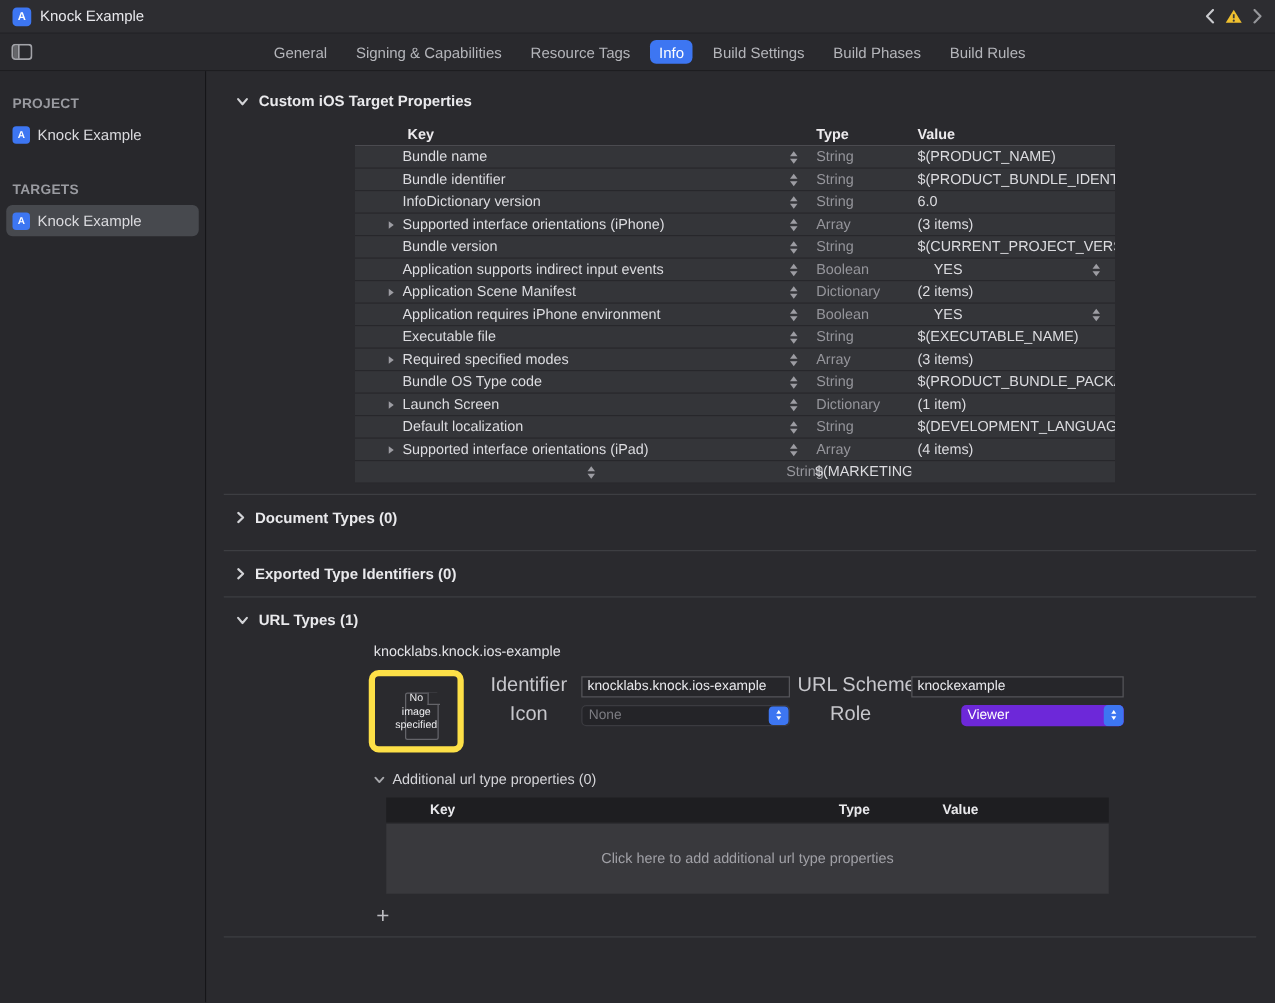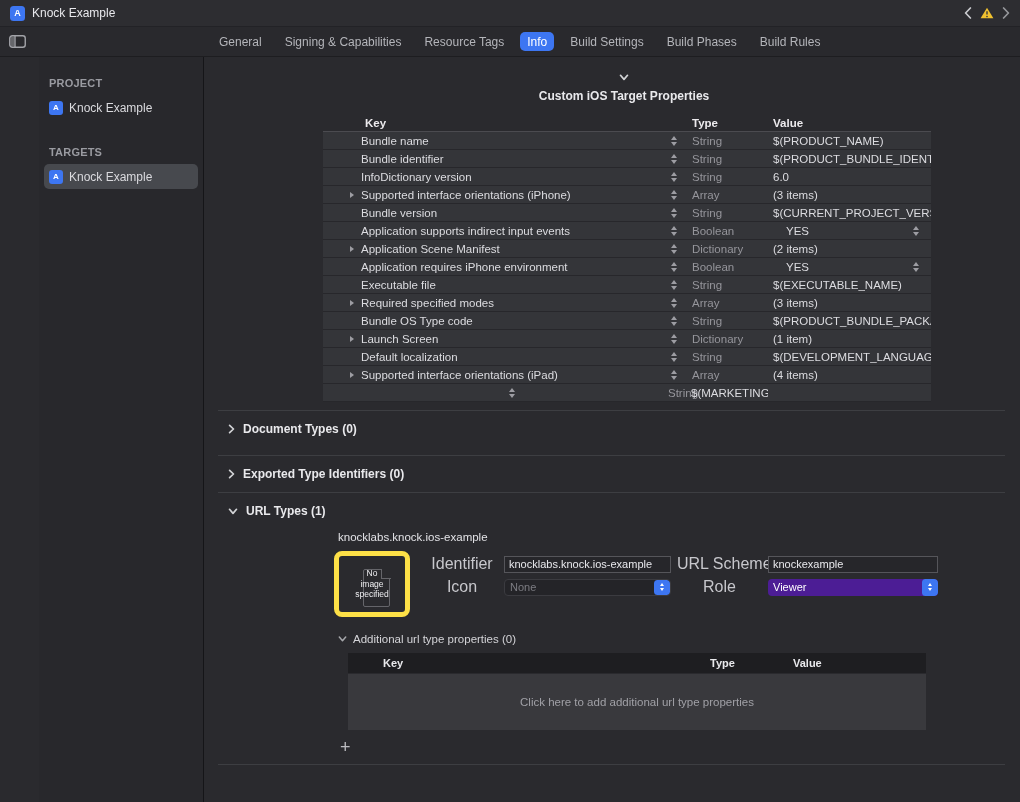--- a/index.html
+++ b/index.html
@@ -27,7 +27,7 @@
   .tab.selected { background:var(--accent-blue,#3d76f2); color:#fff; }
 
   
-  .main { display:flex; flex:1; min-height:0;padding-left:39px; }
+  .main { display:flex; flex:1; min-height:0; }
   .sidebar { width:165px; background:#28282c; border-right:1px solid #151518; padding-top:12px; flex:none; }
   .side-header { font-size:11px; font-weight:bold; color:#9a9ba1; padding:8px 0 6px 10px; letter-spacing:.2px; }
   .side-item { display:flex; align-items:center; gap:6px; height:25px; margin:0 5px; padding-left:5px;

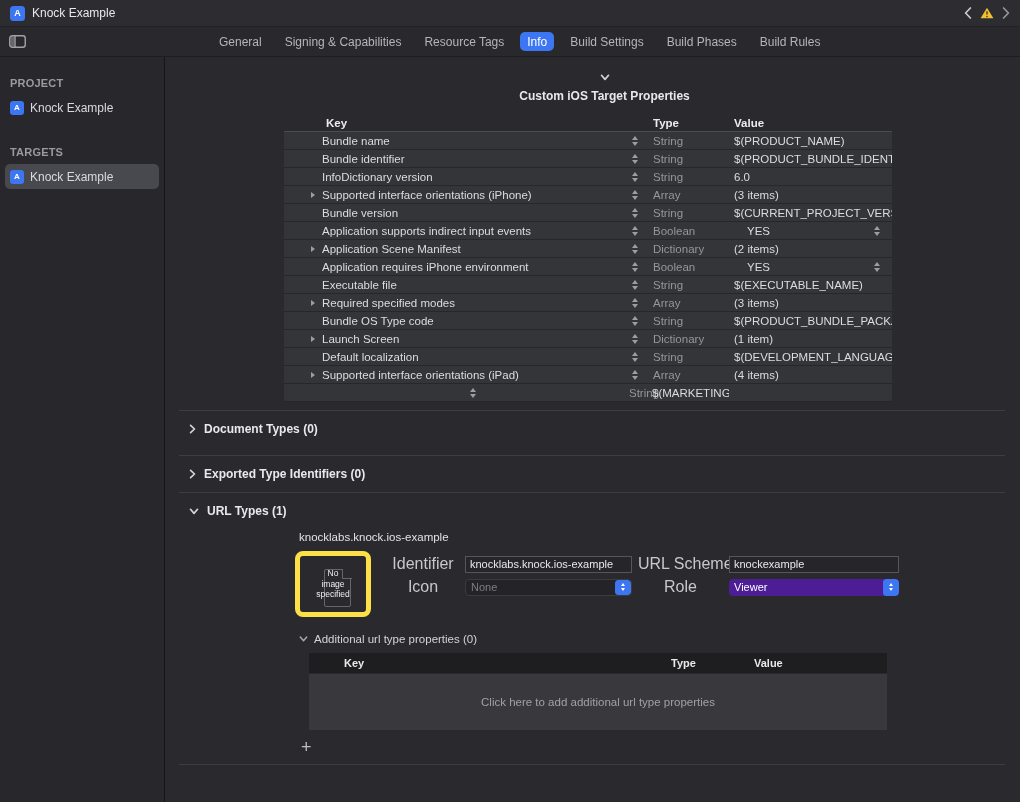--- a/index.html
+++ b/index.html
@@ -40,7 +40,7 @@
   .content { flex:1; background:#2a2a2e; position:relative; overflow:hidden; }
   .section-header { display:flex; align-items:center; gap:8px; padding:11px 0 11px 24px; font-size:12px;
                     font-weight:bold; color:#e9e9ec; cursor:pointer; }
-  .section-header.first { padding-top:17px;flex-direction:column; }
+  .section-header.first { padding-top:17px; }
   .rule { border:none; border-top:1px solid #3d3e42; margin:0 15px 0 14px; }
 
   

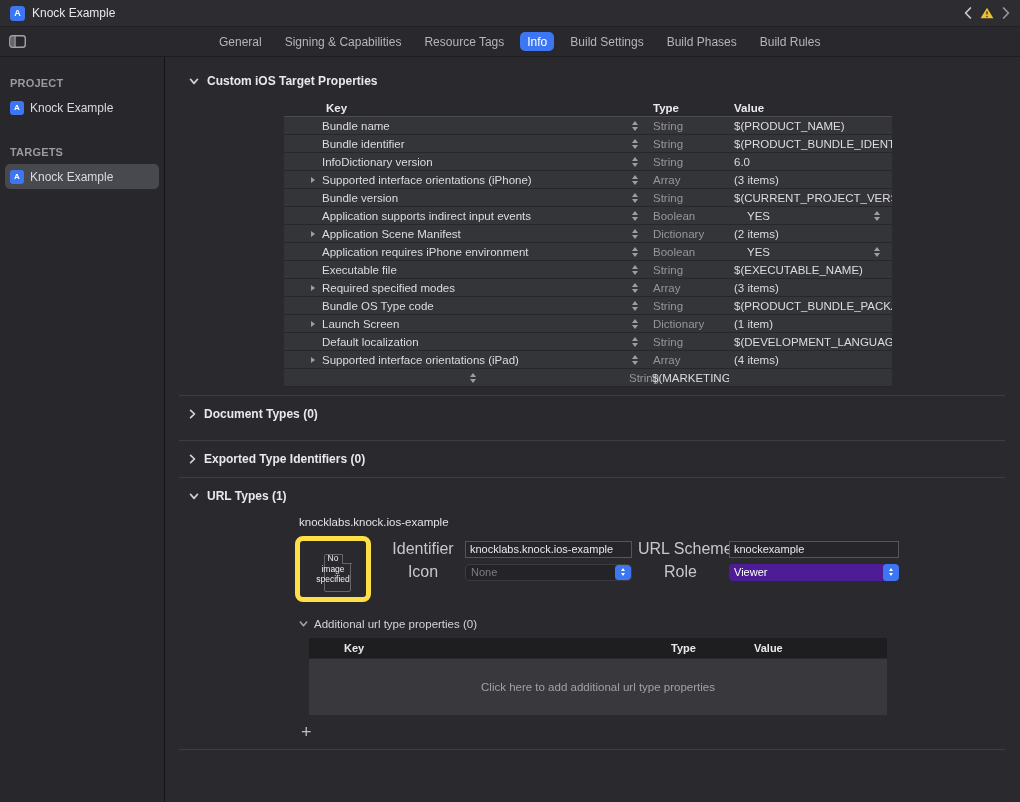--- a/index.html
+++ b/index.html
@@ -80,7 +80,7 @@
             font-family:inherit; padding:0 4px; outline:none; width:100%; }
   .combo { height:17px; display:flex; align-items:center; border-radius:4px; overflow:hidden; cursor:pointer; }
   .combo.plain { background:#242428; border:1px solid #3b3b40; }
-  .combo.popup { background:#4c1d95; }
+  .combo.popup { background:#6d28d9;margin-left:40px; }
   .combo-text { flex:1; font-size:11px; padding:0 5px; white-space:nowrap; overflow:hidden; }
   .combo.plain .combo-text { color:#7c7c82; }
   .combo.popup .combo-text { color:#fff; }

